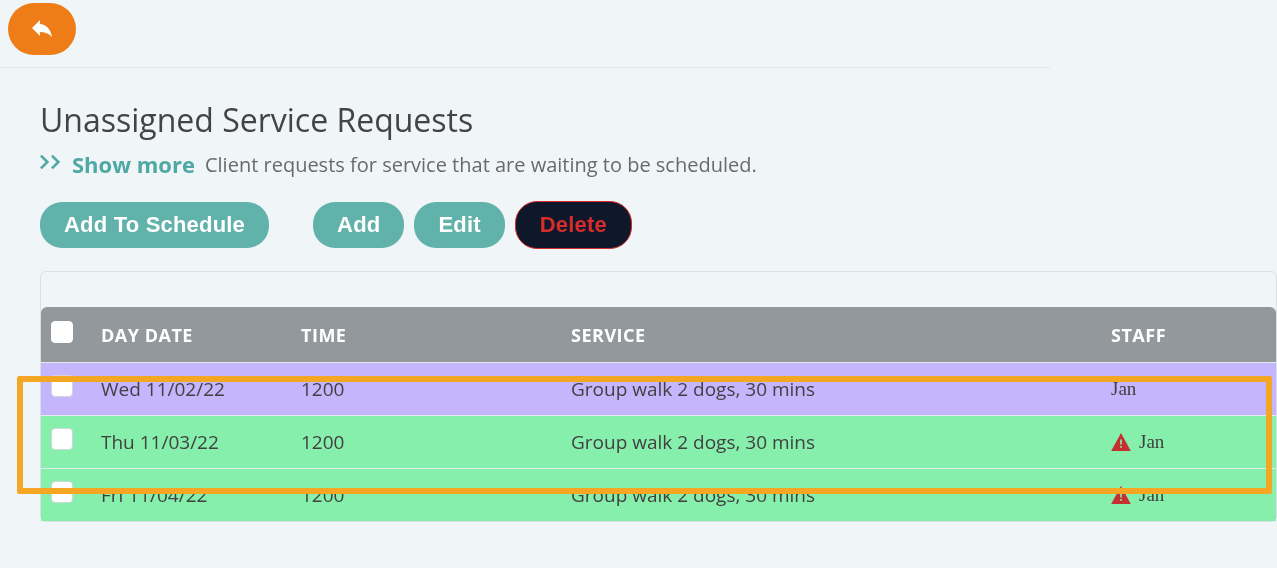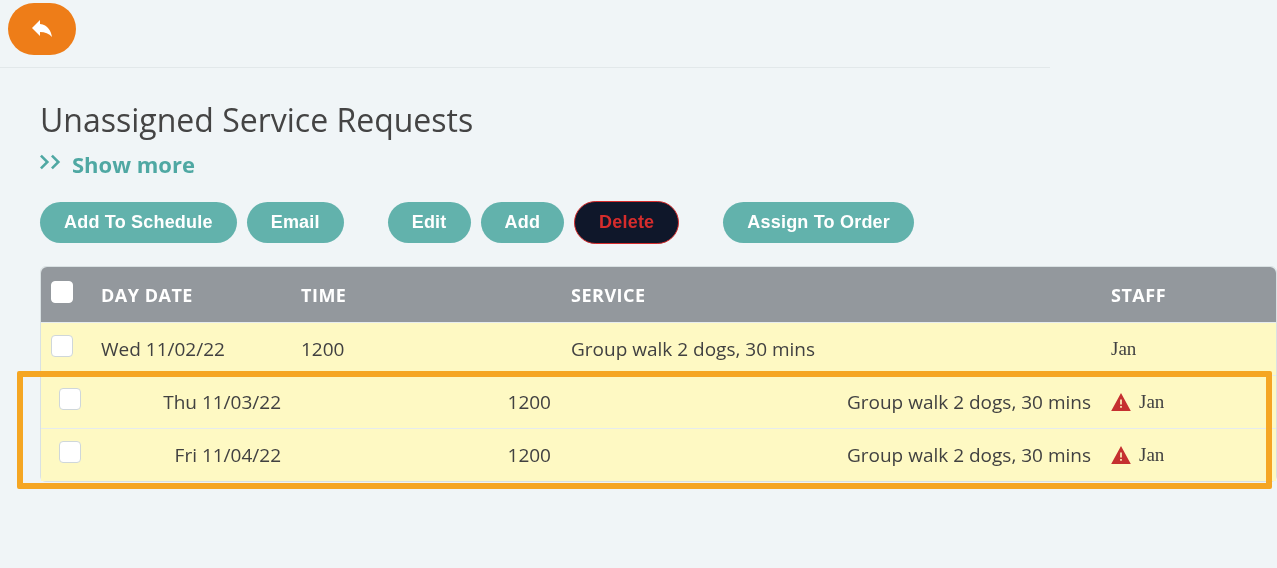--- a/index.html
+++ b/index.html
@@ -149,6 +149,7 @@
           </svg>
       </span>
       <span class="show-more">Show more</span>
+      <span class="desc">Client requests for service that are waiting to be scheduled.</span>
     </div>
 
     <div class="toolbar">

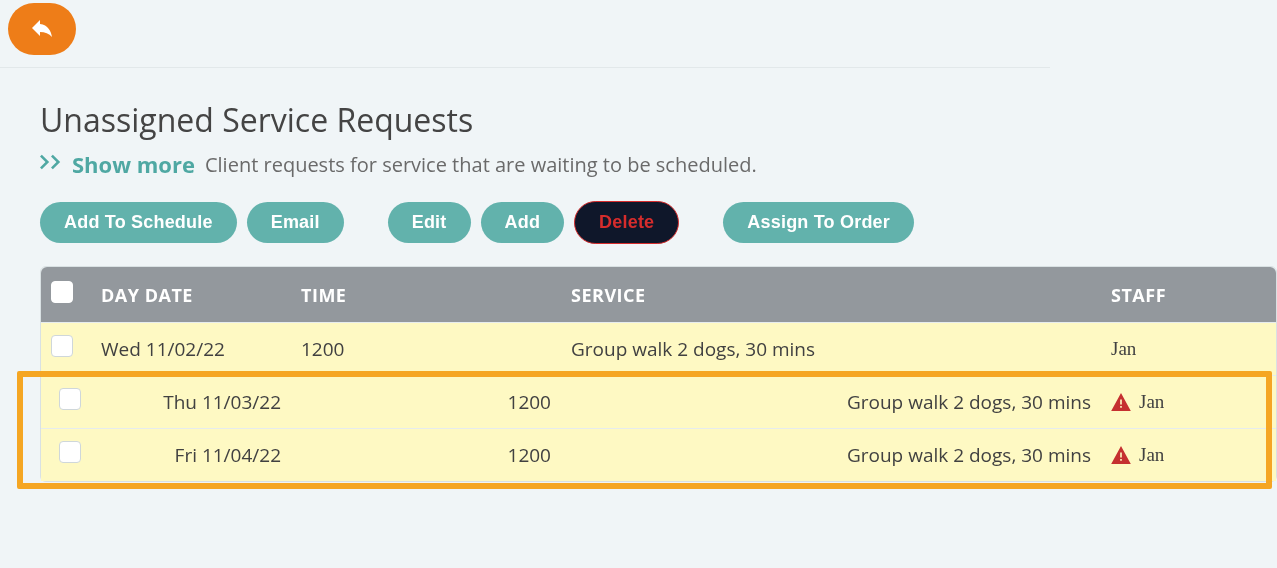--- a/index.html
+++ b/index.html
@@ -62,7 +62,7 @@
     border: none;
     border-radius: 22px;
     padding: 10px 24px;
-    font-size: 18px;
+    font-size: 22px;
     font-weight: 700;
     color: #fff;
     background: #62b2ac;

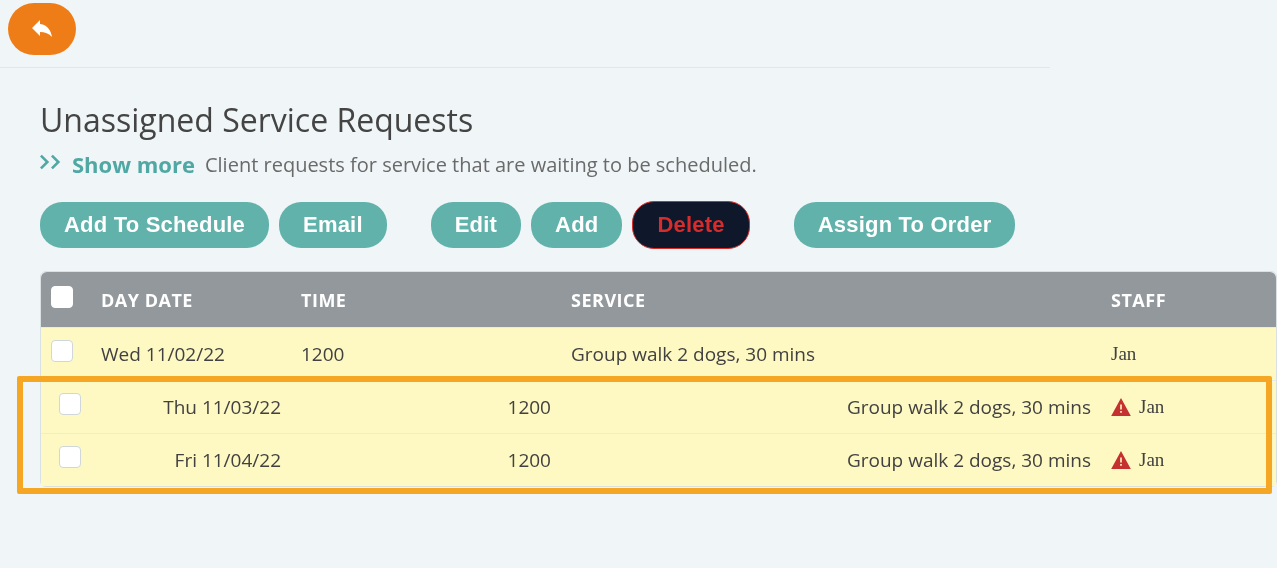--- a/index.html
+++ b/index.html
@@ -154,7 +154,6 @@
 
     <div class="toolbar">
       <button class="pill">Add To Schedule</button>
-      <button class="pill">Email</button>
       <span class="gap"></span>
       <button class="pill">Edit</button>
       <button class="pill">Add</button>

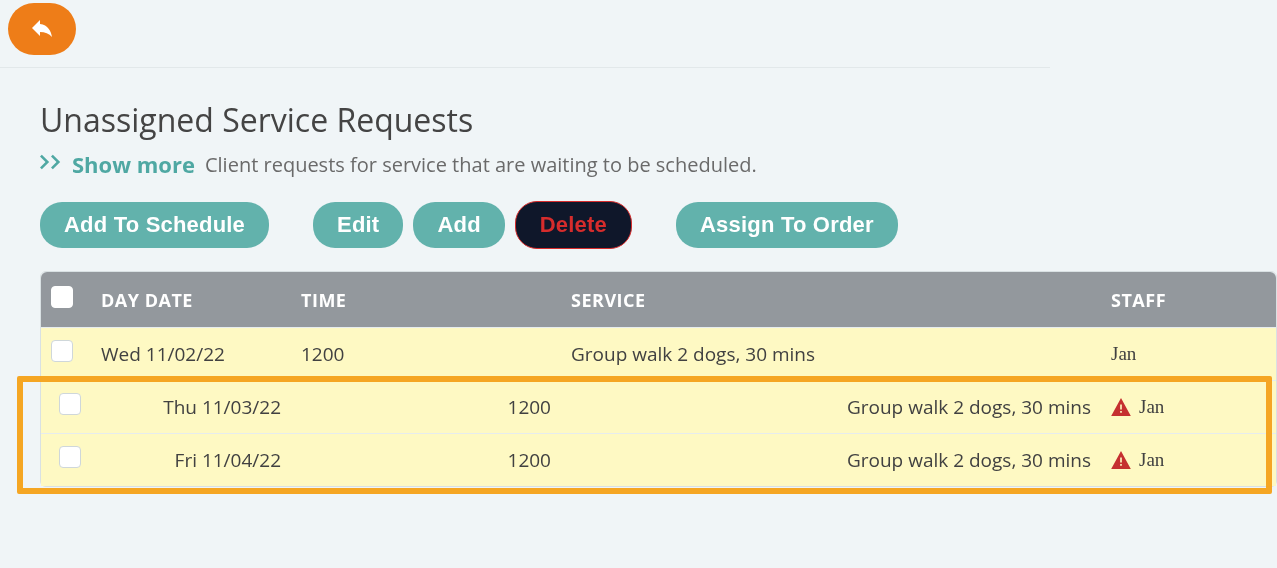--- a/index.html
+++ b/index.html
@@ -155,8 +155,8 @@
     <div class="toolbar">
       <button class="pill">Add To Schedule</button>
       <span class="gap"></span>
+      <button class="pill">Add</button>
       <button class="pill">Edit</button>
-      <button class="pill">Add</button>
       <button class="pill danger">Delete</button>
       <span class="gap"></span>
       <button class="pill">Assign To Order</button>

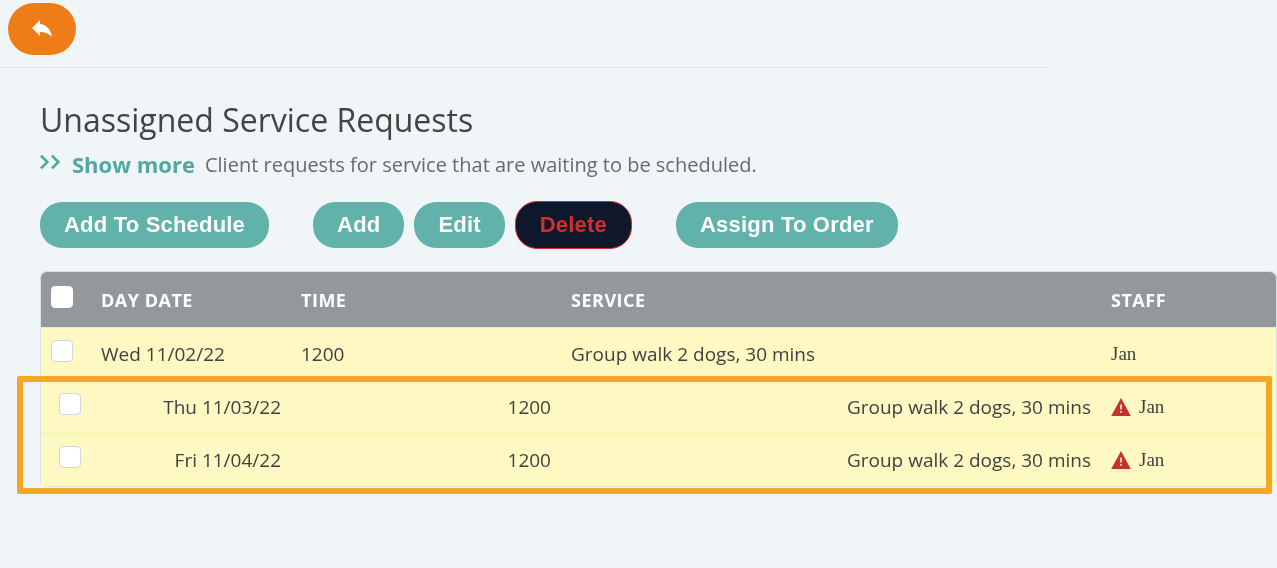--- a/index.html
+++ b/index.html
@@ -159,7 +159,6 @@
       <button class="pill">Edit</button>
       <button class="pill danger">Delete</button>
       <span class="gap"></span>
-      <button class="pill">Assign To Order</button>
     </div>
 
     <div class="table-wrap">

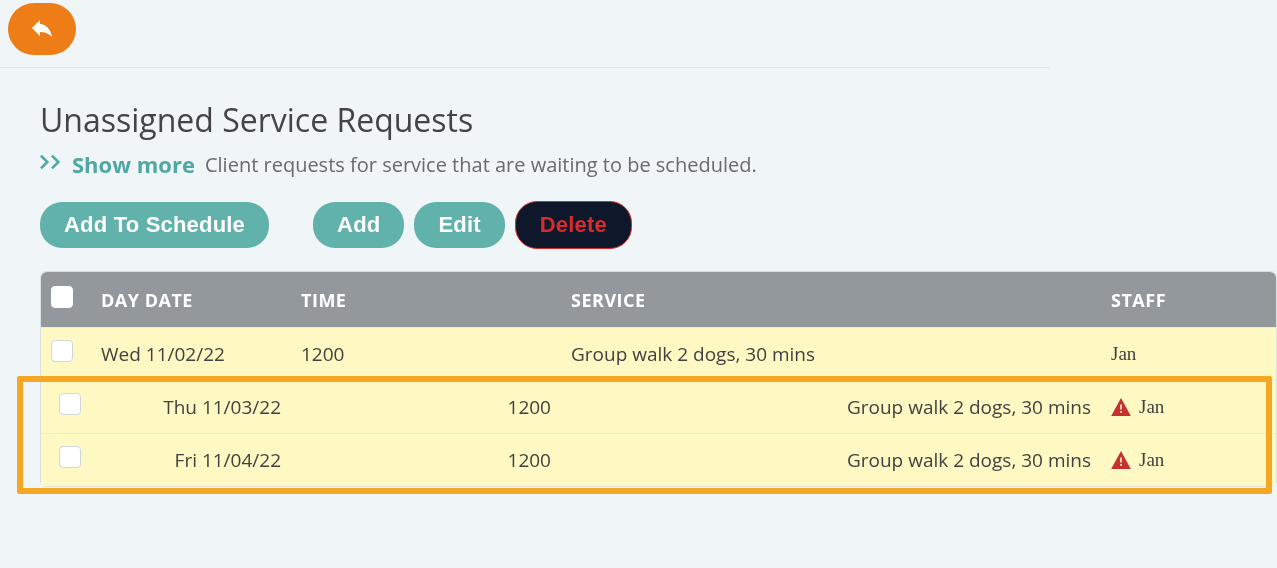--- a/index.html
+++ b/index.html
@@ -84,6 +84,7 @@
   table {
     width: 100%;
     border-collapse: collapse;
+    margin-top: 35px;
   }
   thead th {
     background: #93989d;

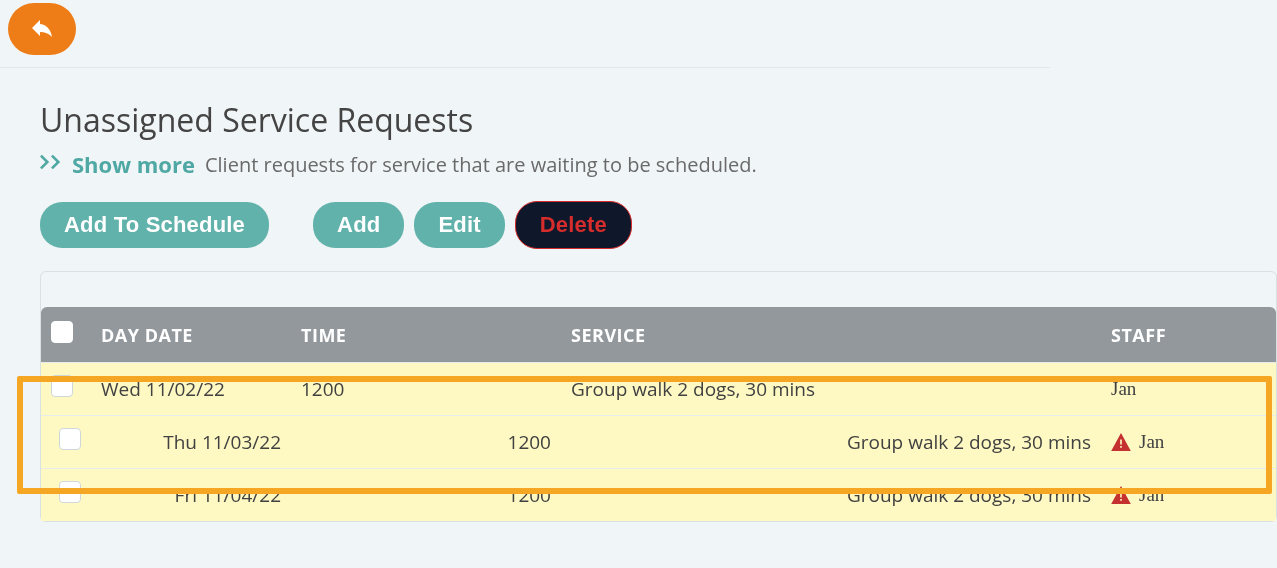--- a/index.html
+++ b/index.html
@@ -106,7 +106,7 @@
     padding: 12px 10px;
     border-top: 1px solid #e6ecee;
     vertical-align: middle;
-    background: #fef9c3;
+    background: #c4b5fd;
   }
   tbody tr.warn td { background: #fef9c3; text-align: right; }
   .chk {

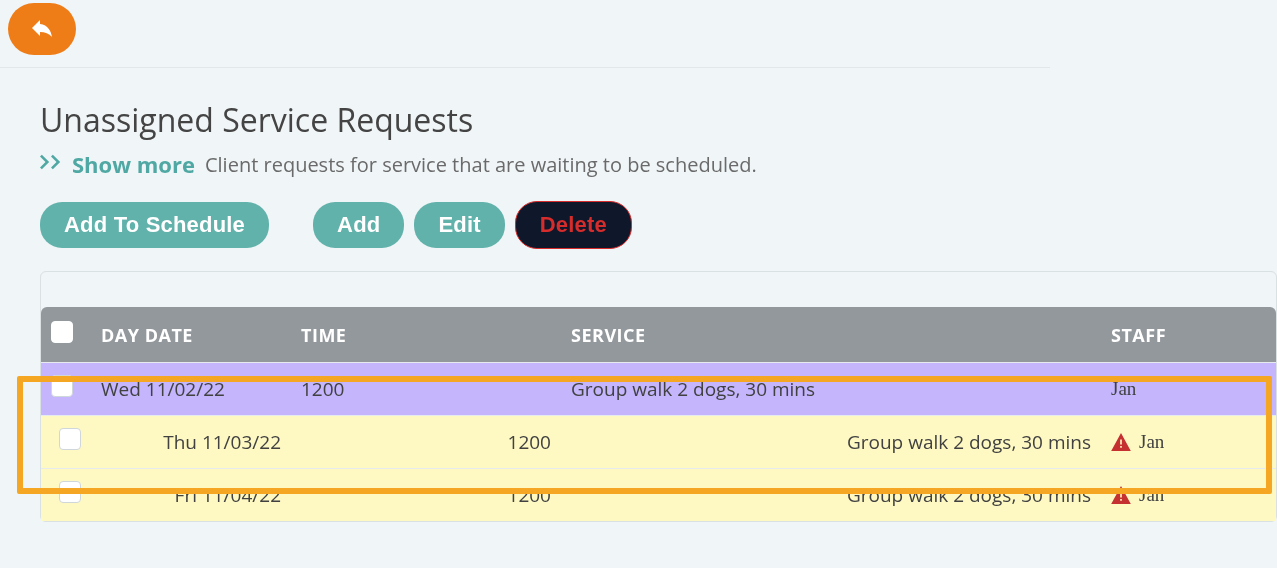--- a/index.html
+++ b/index.html
@@ -108,7 +108,7 @@
     vertical-align: middle;
     background: #c4b5fd;
   }
-  tbody tr.warn td { background: #fef9c3; text-align: right; }
+  tbody tr.warn td { background: #86efac; }
   .chk {
     width: 22px; height: 22px;
     border: 1.5px solid #cfd7da;

